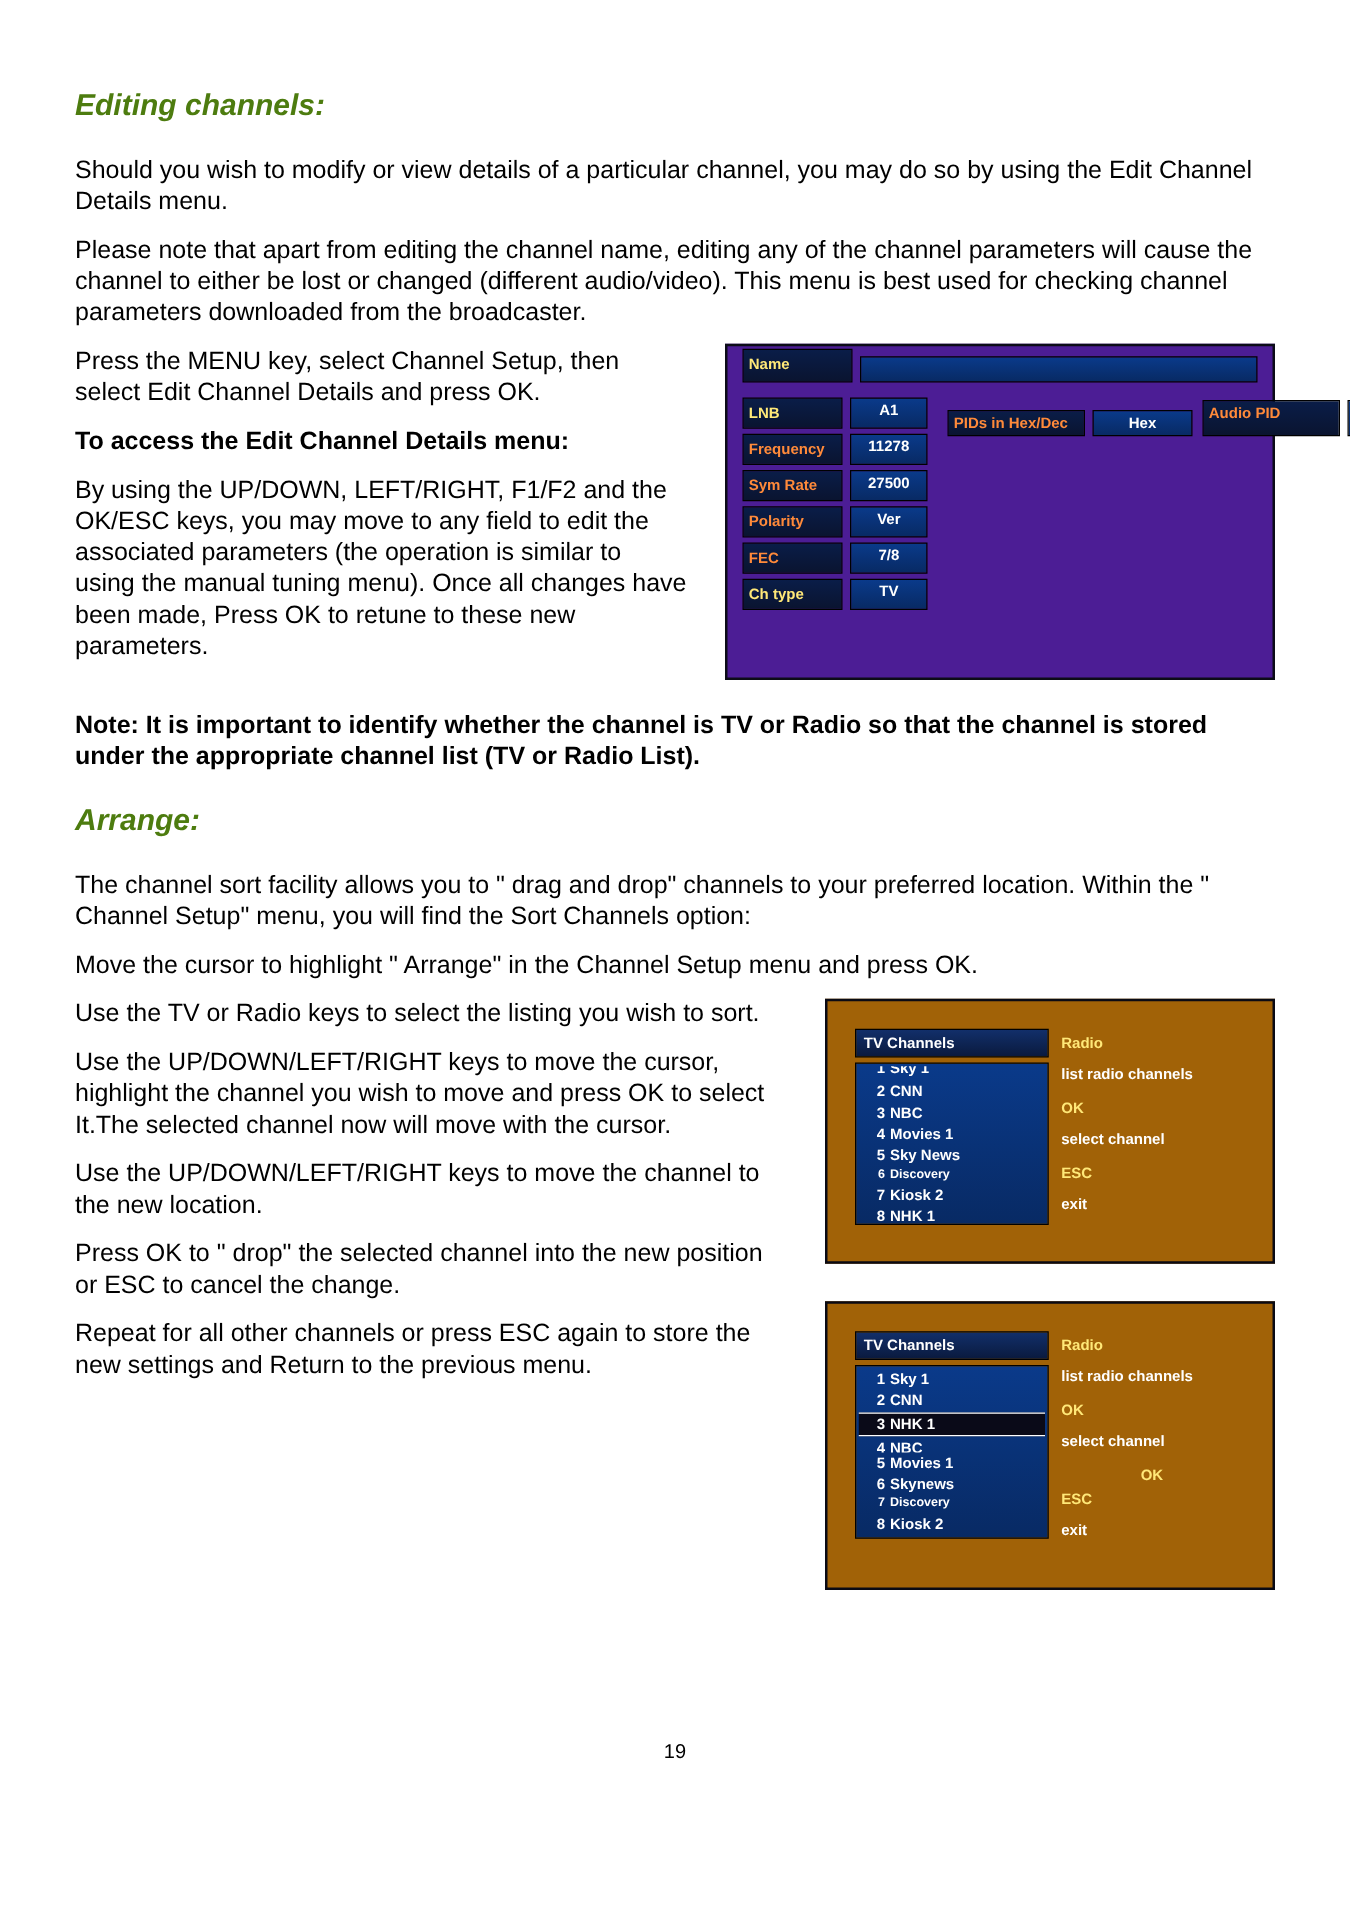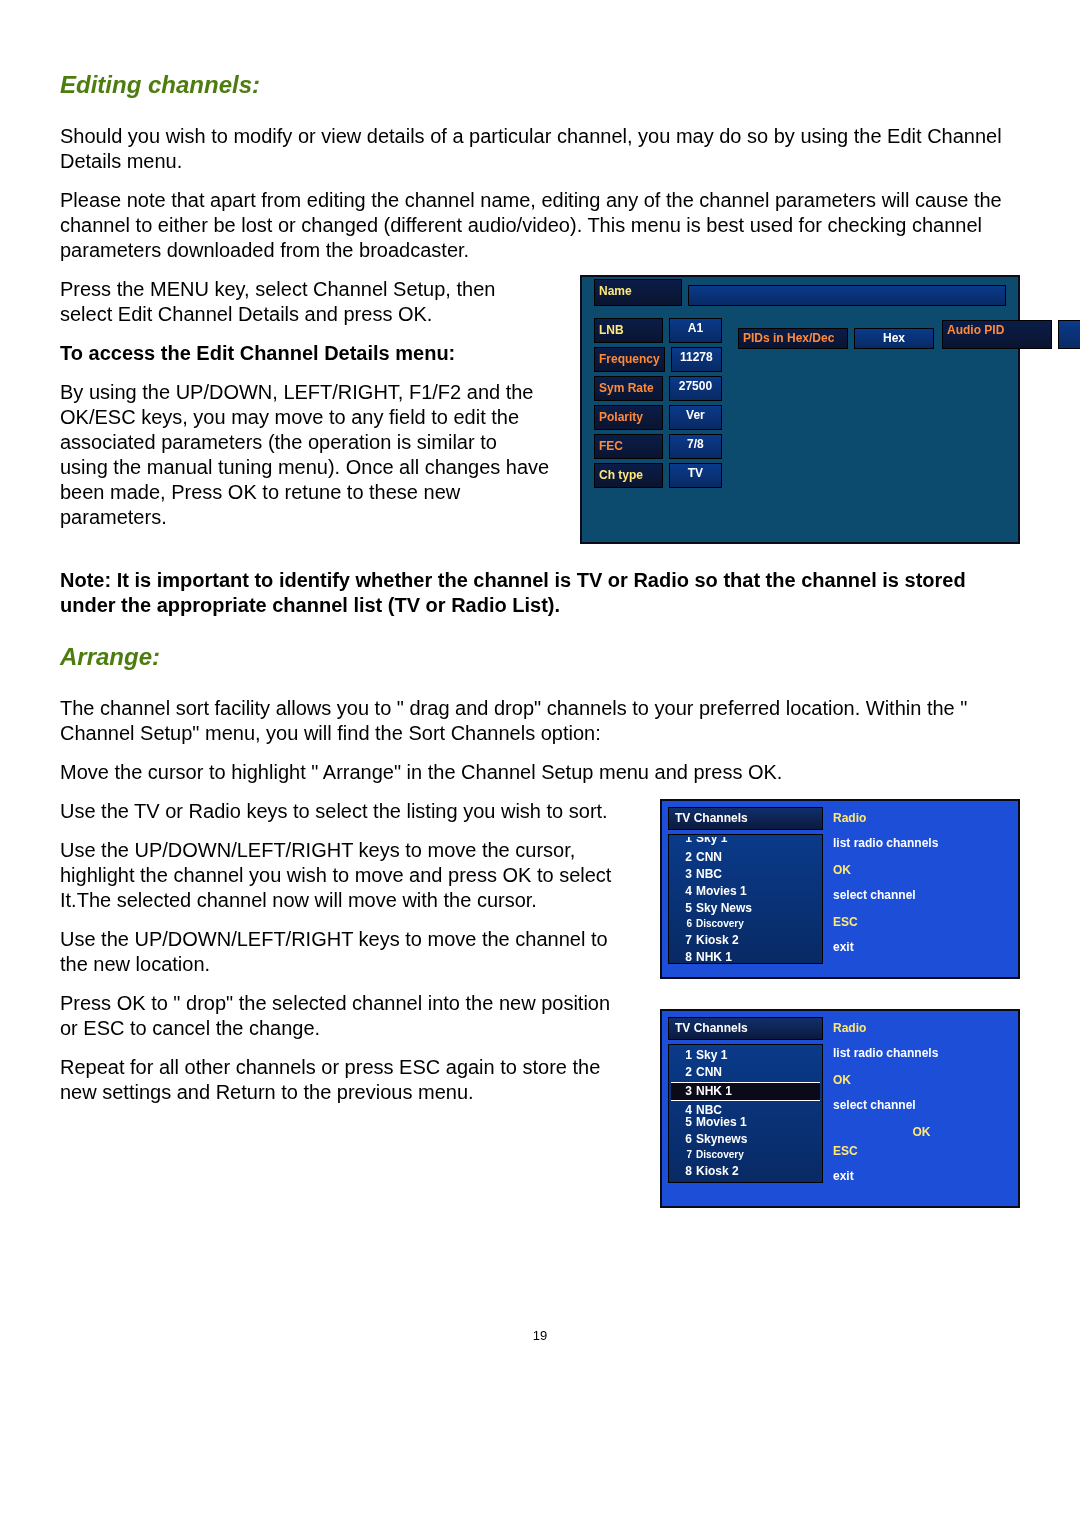--- a/index.html
+++ b/index.html
@@ -41,7 +41,7 @@
   
   .edit-screen {
     width: 440px;
-    background: #0c4a6e;
+    background: #4c1d95;
     padding: 8px 12px 12px 12px;
     box-sizing: border-box;
     color: #ffffff;

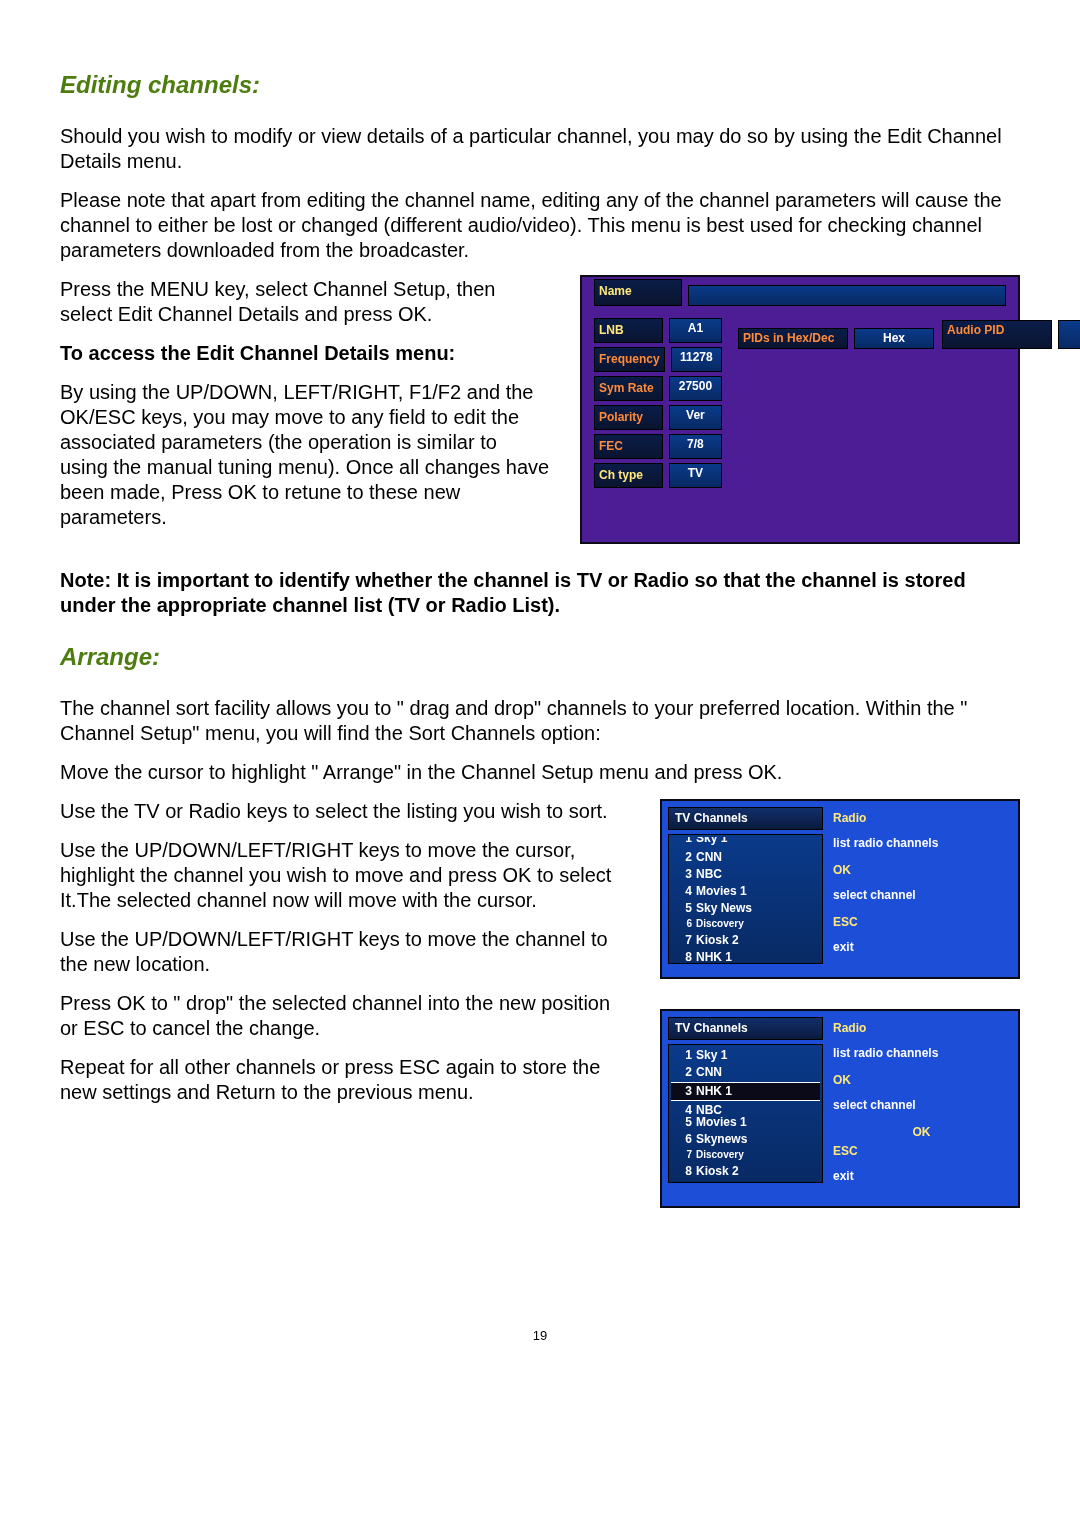--- a/index.html
+++ b/index.html
@@ -197,7 +197,7 @@
         <div class="edit-val-col bluebox" style="flex:1;"></div>
       </div>
       <div class="edit-row" style="margin-top:12px;">
-        <div style="width:128px;">
+        <div style="width:148px;">
           <div class="edit-row">
             <div class="edit-label-col darkbox lbl-yellow">LNB</div>
             <div class="edit-val-col bluebox center-txt">A1</div>

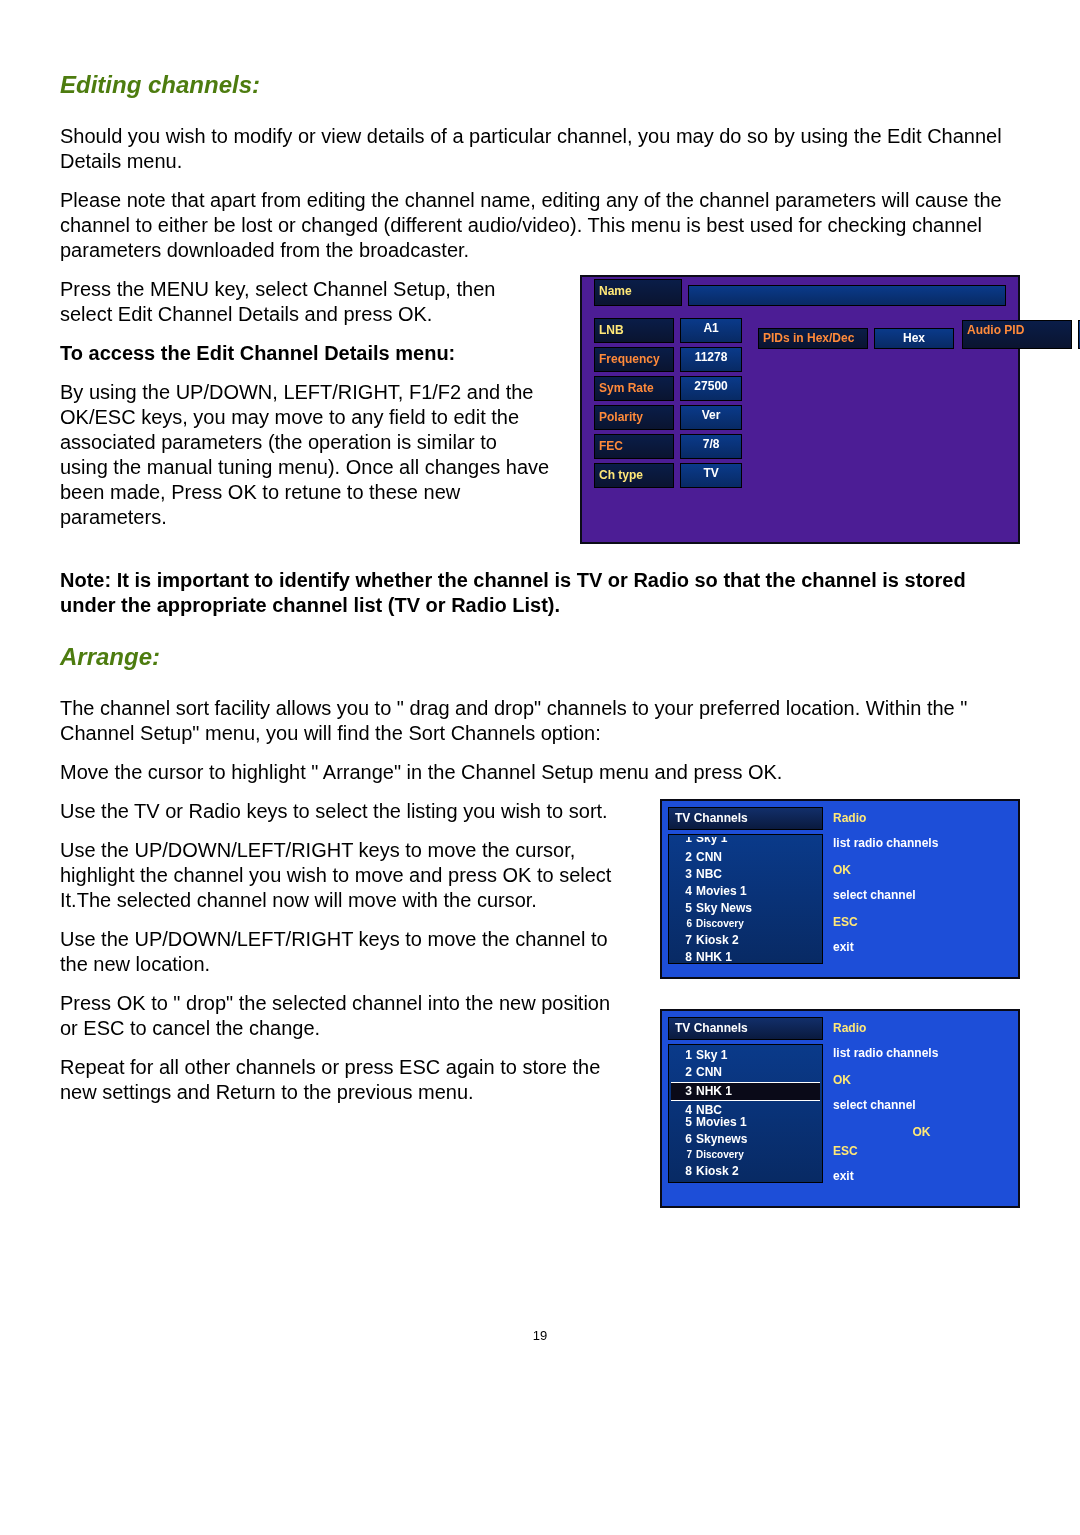--- a/index.html
+++ b/index.html
@@ -108,9 +108,9 @@
     margin-left: auto;
   }
   .arr-screen {
-    background: #1d4ed8;
+    background: #a16207;
     border: 2px solid #0a0a14;
-    padding: 6px;
+    padding: 22px;
     box-sizing: border-box;
   }
   .arr-inner {

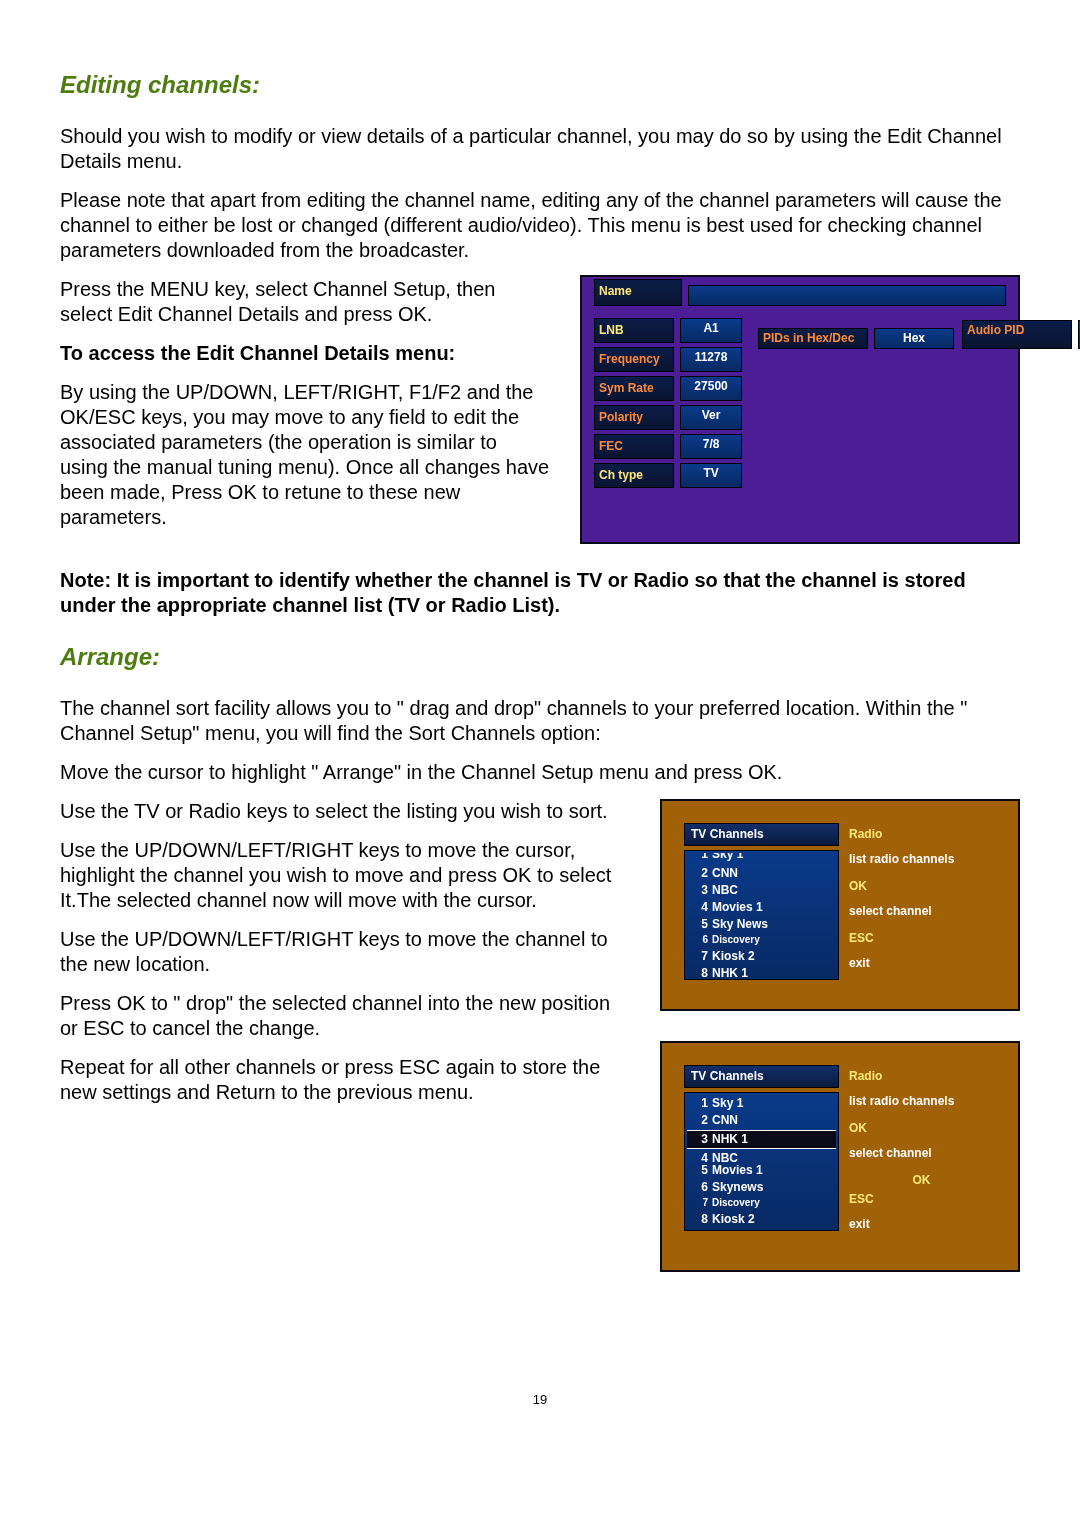--- a/index.html
+++ b/index.html
@@ -171,7 +171,7 @@
 
   .page-num {
     text-align: center;
-    font-size: 13px;
+    font-size: 16px;
     margin-top: 120px;
   }
 </style>

